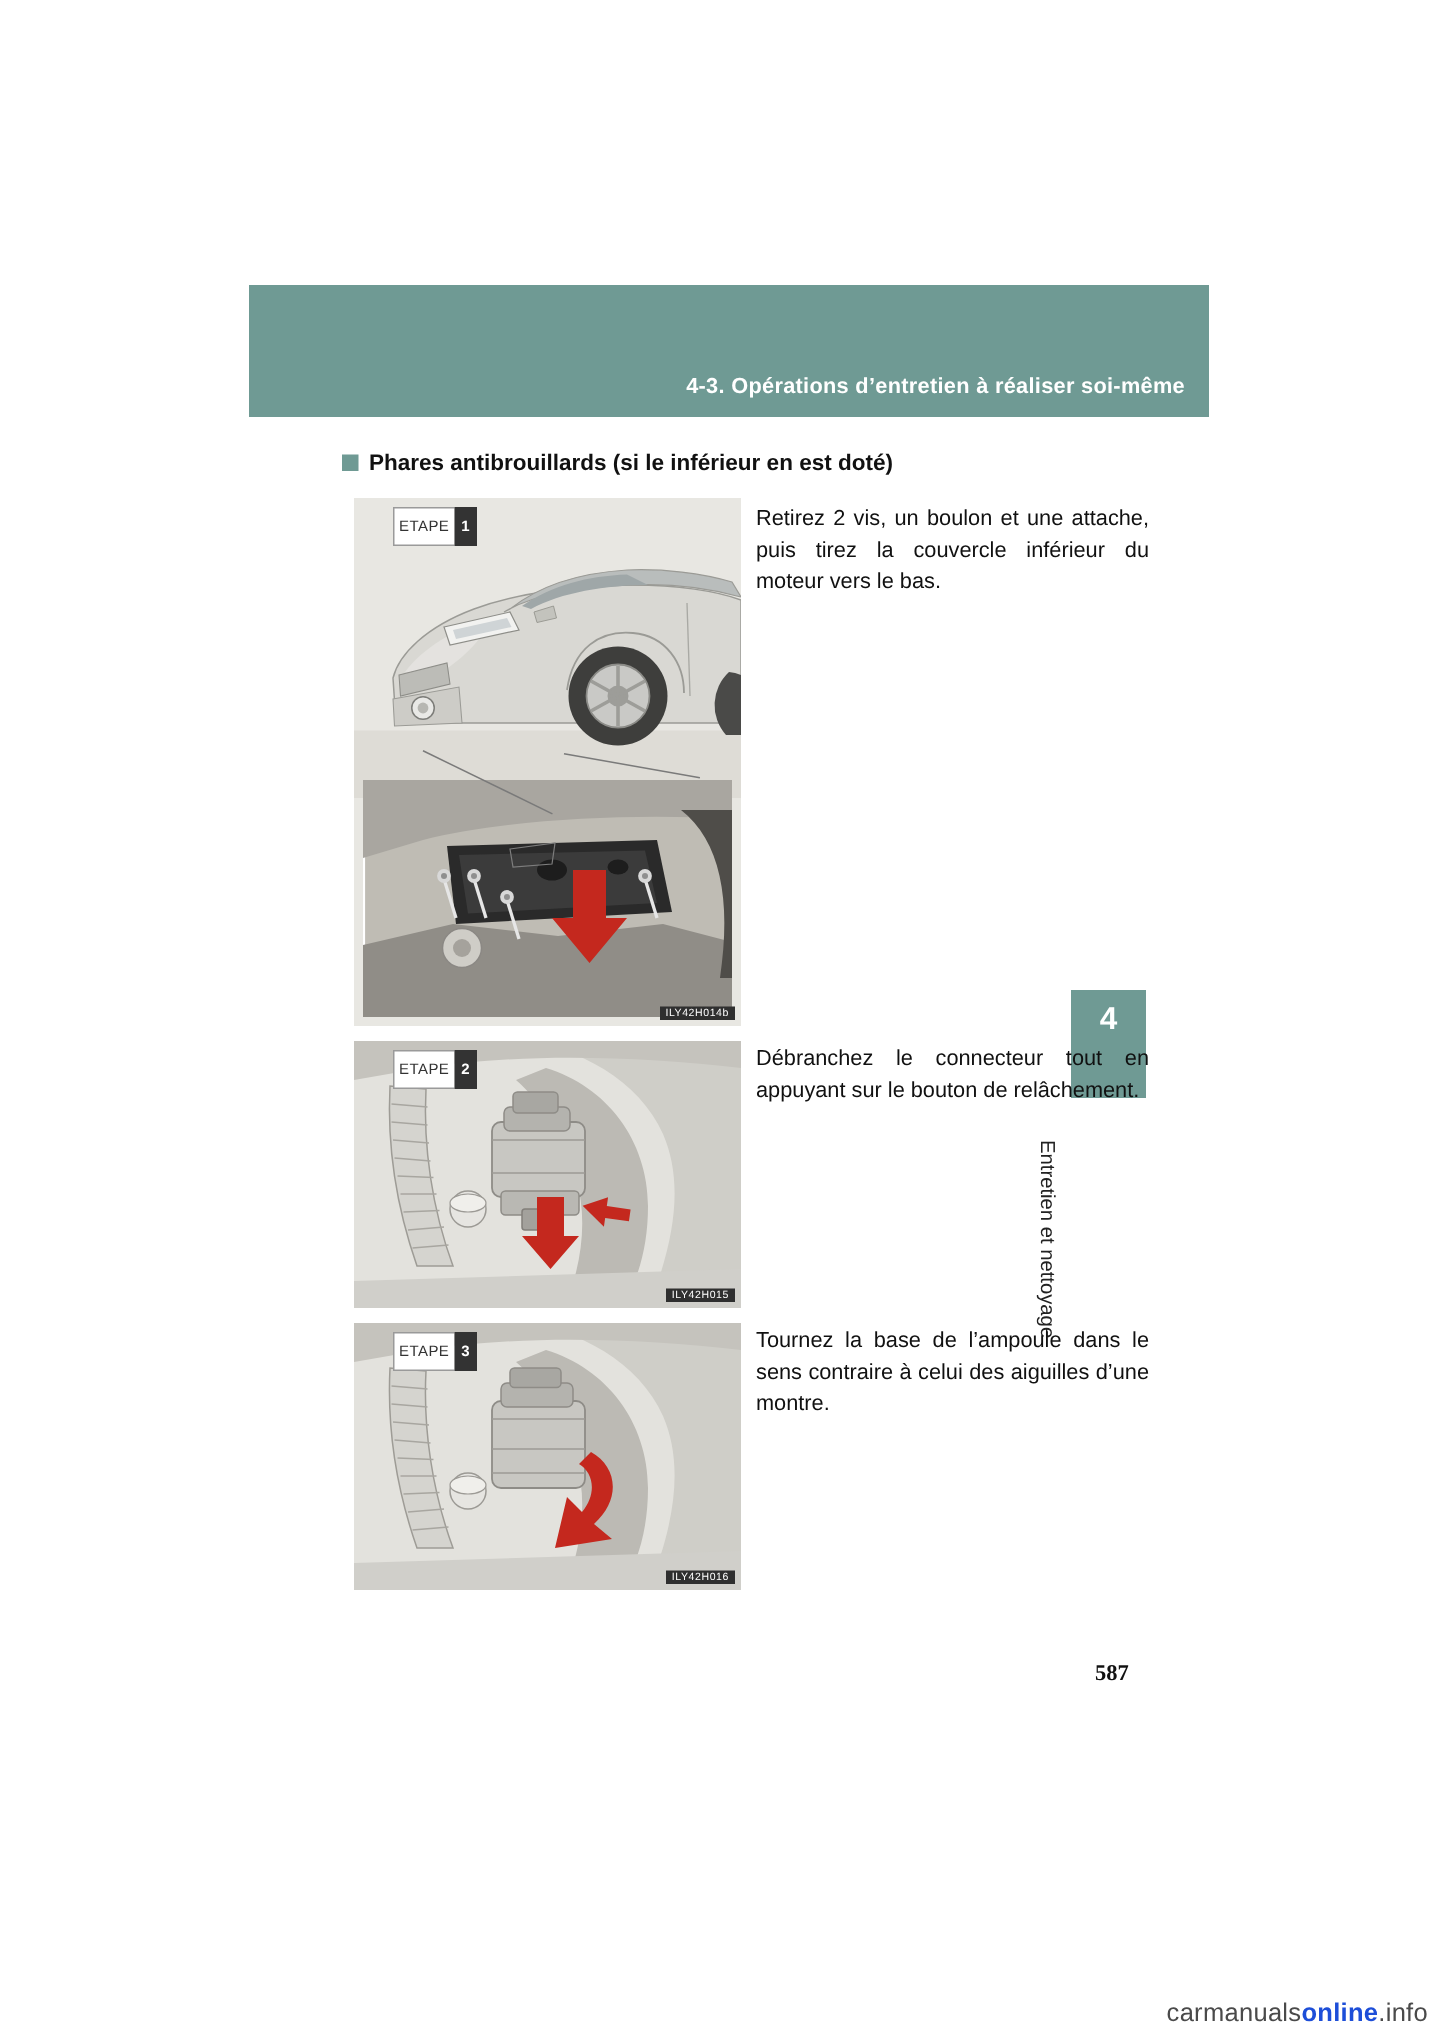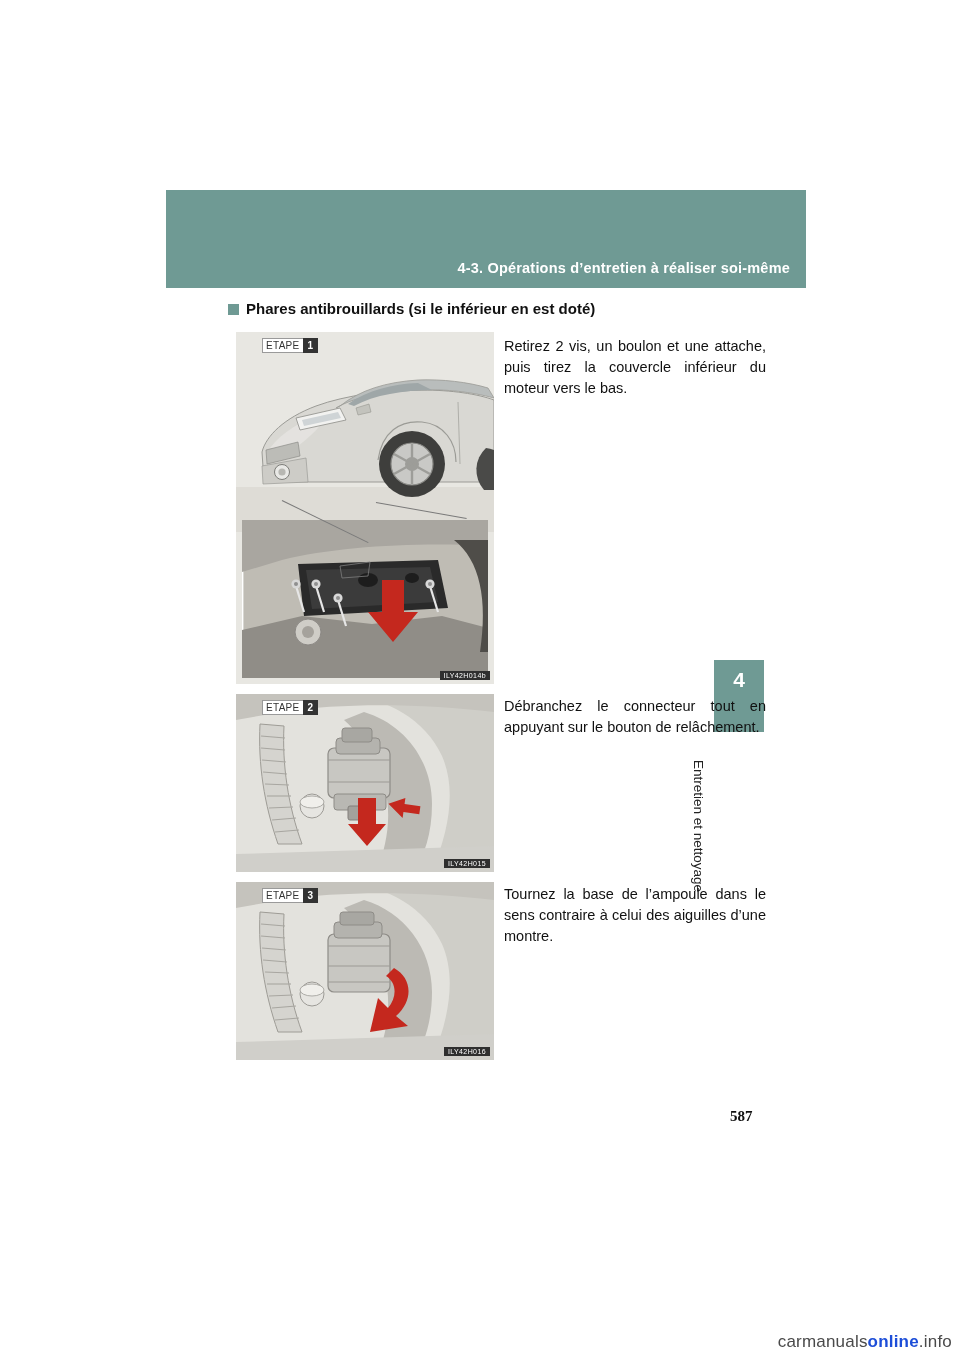--- a/index.html
+++ b/index.html
@@ -30,7 +30,7 @@
     left: 166px;
     top: 190px;
     width: 640px;
-    height: 98px;
+    height: 88px;
     background: #6f9a94;
   }
   .header-title {

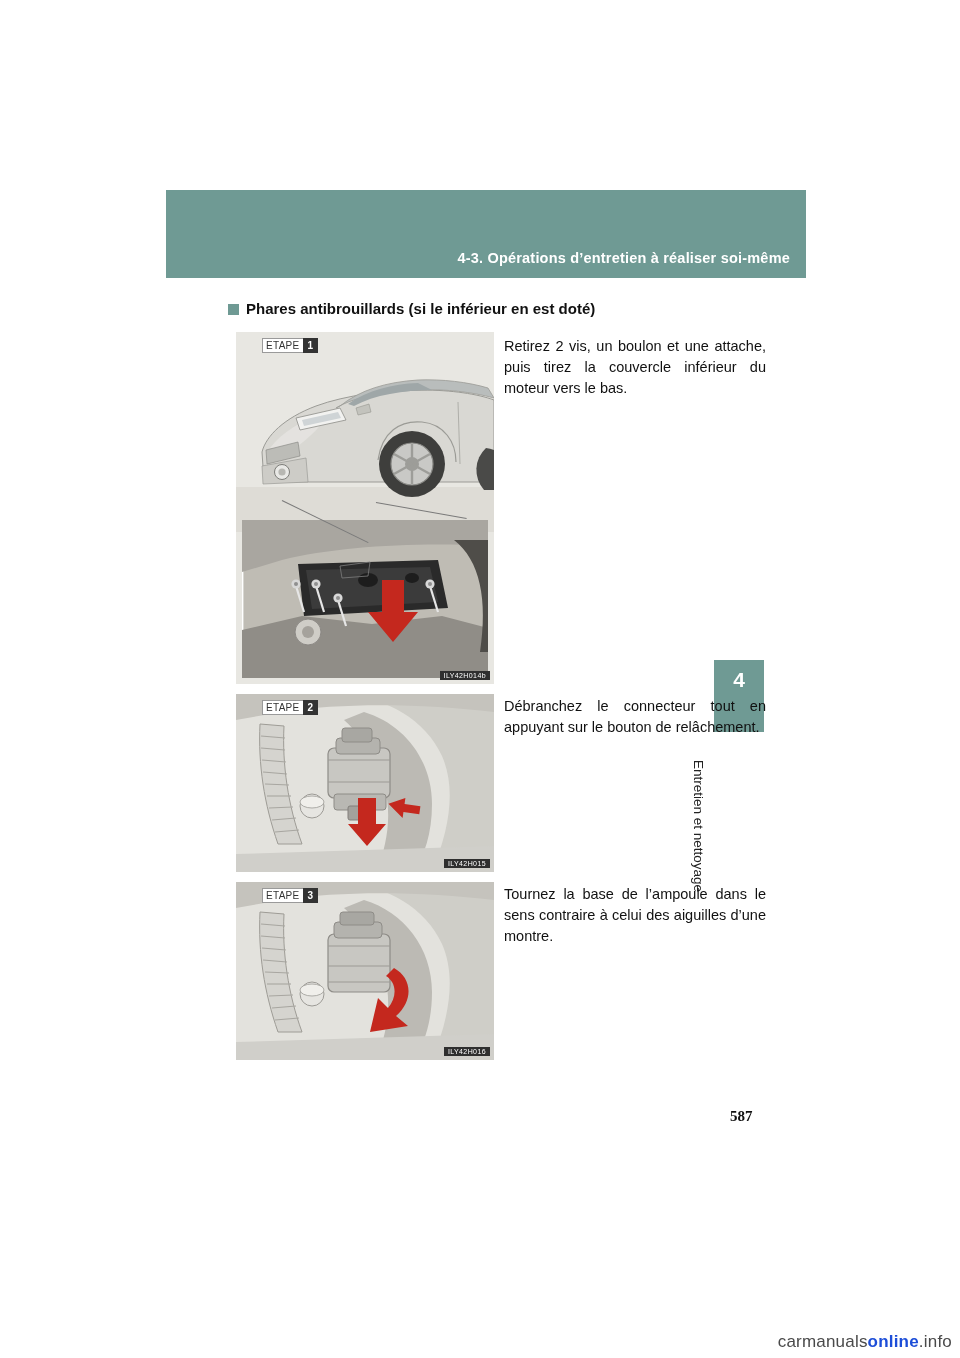--- a/index.html
+++ b/index.html
@@ -107,7 +107,7 @@
     position: absolute;
     left: 6px;
     top: 6px;
-    height: 15px;
+    height: 26px;
     display: flex;
     align-items: stretch;
     z-index: 6;

